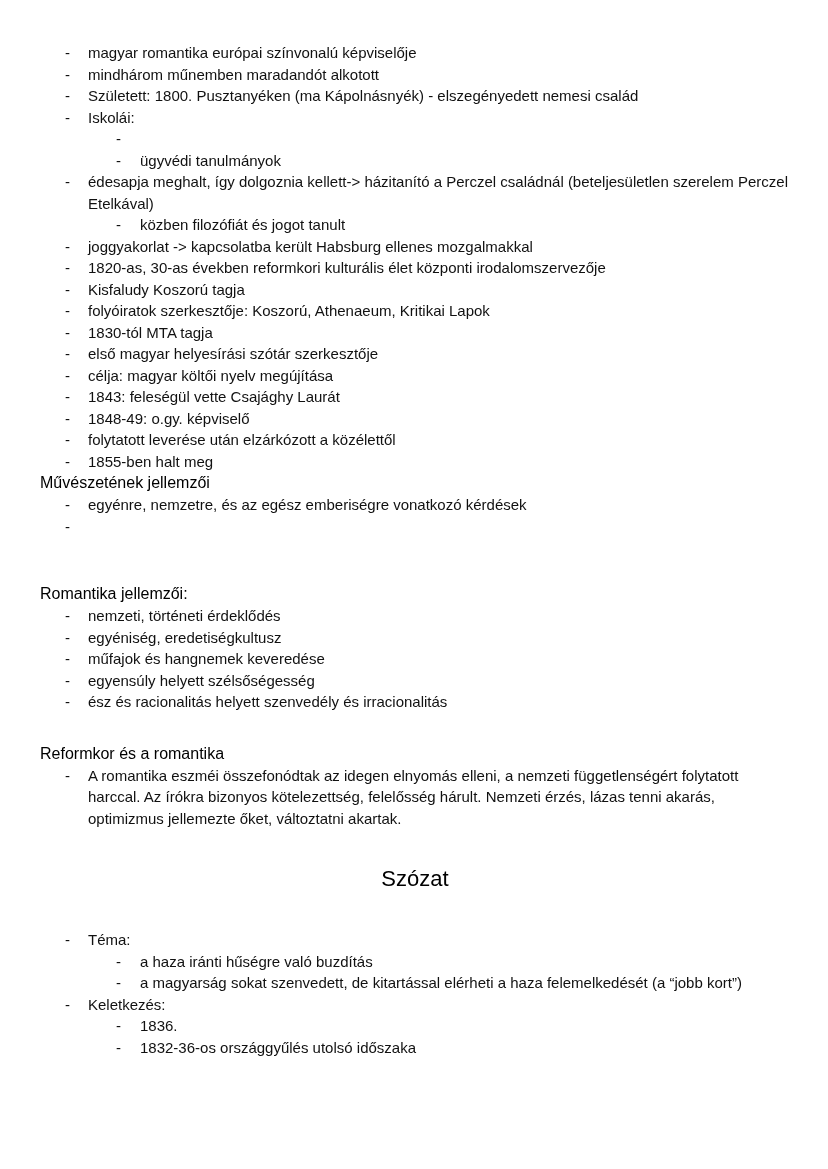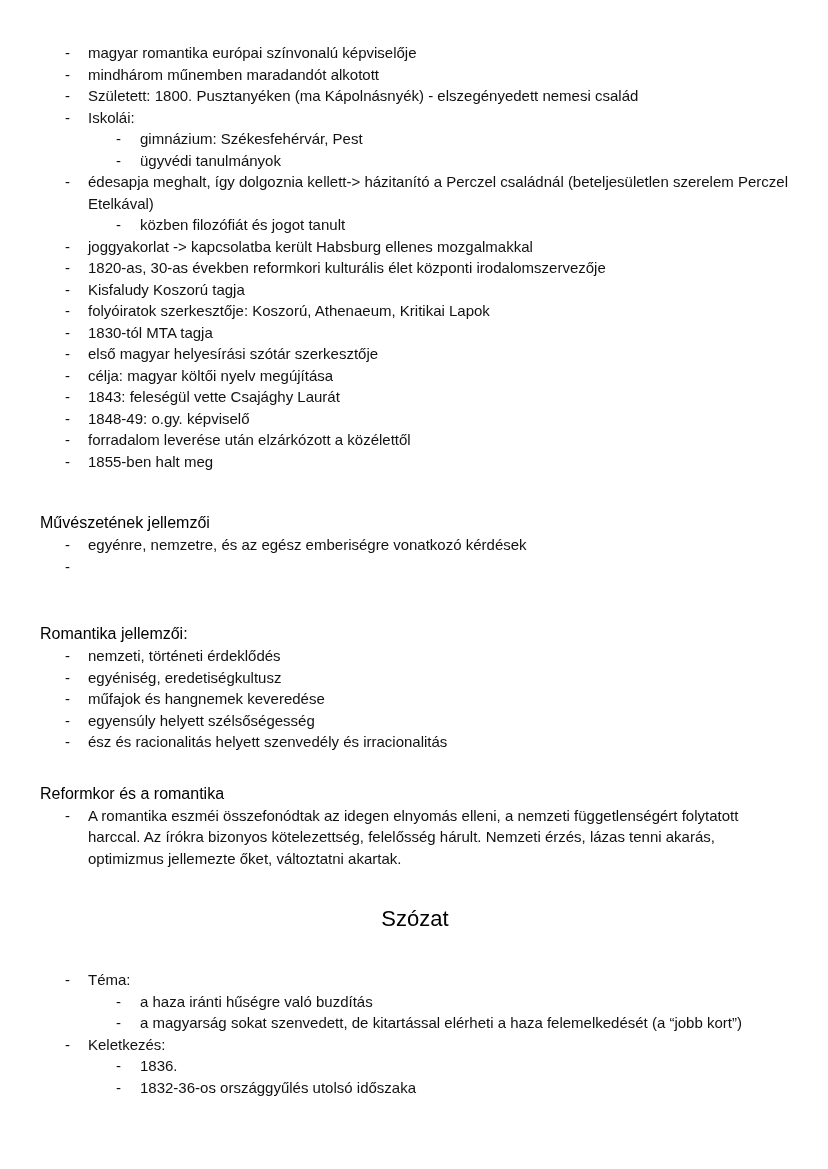--- a/index.html
+++ b/index.html
@@ -64,7 +64,6 @@
       </div>
     <div class="li l2">
         <span class="dash">-</span>
-        <span class="txt">gimnázium: Székesfehérvár, Pest</span>
       </div>
     <div class="li l2">
         <span class="dash">-</span>

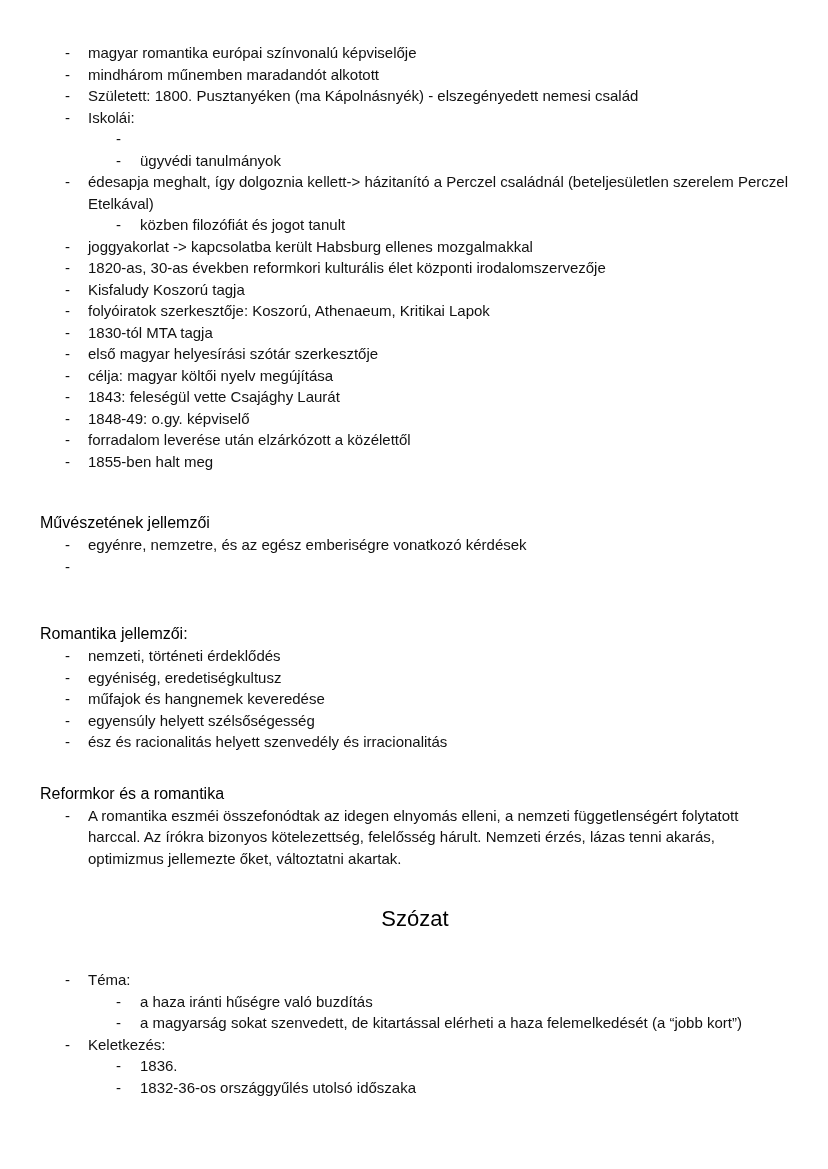--- a/index.html
+++ b/index.html
@@ -115,7 +115,7 @@
       </div>
     <div class="li l1">
         <span class="dash">-</span>
-        <span class="txt">forradalom leverése után elzárkózott a közélettől</span>
+        <span class="txt">folytatott leverése után elzárkózott a közélettől</span>
       </div>
     <div class="li l1">
         <span class="dash">-</span>

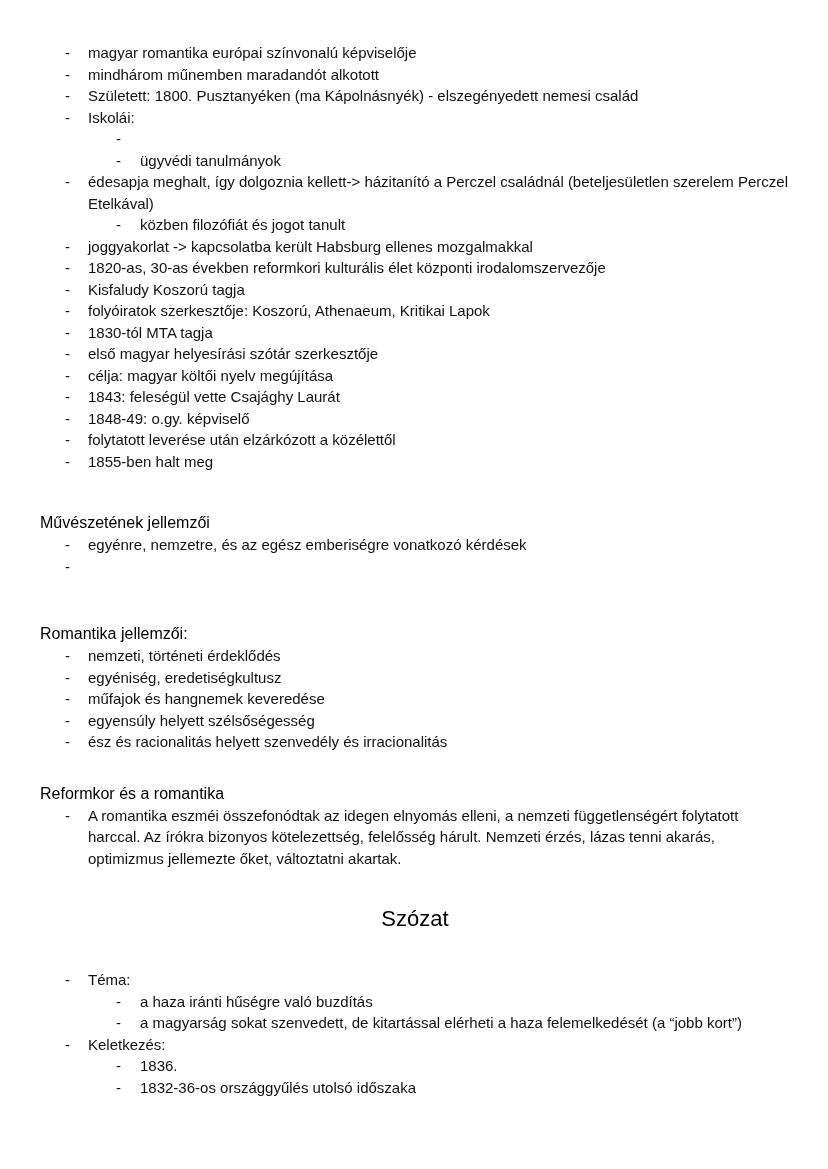--- a/index.html
+++ b/index.html
@@ -22,7 +22,7 @@
   .heading {
     font-size: 16px; font-weight: 400; margin: 0; line-height: 22px; color: #000000;
   }
-  .mt-40 { margin-top: 40px; }
+  .mt-40 { }
   .mt-46 { margin-top: 46px; }
   .mt-30 { margin-top: 30px; }
   .li {

